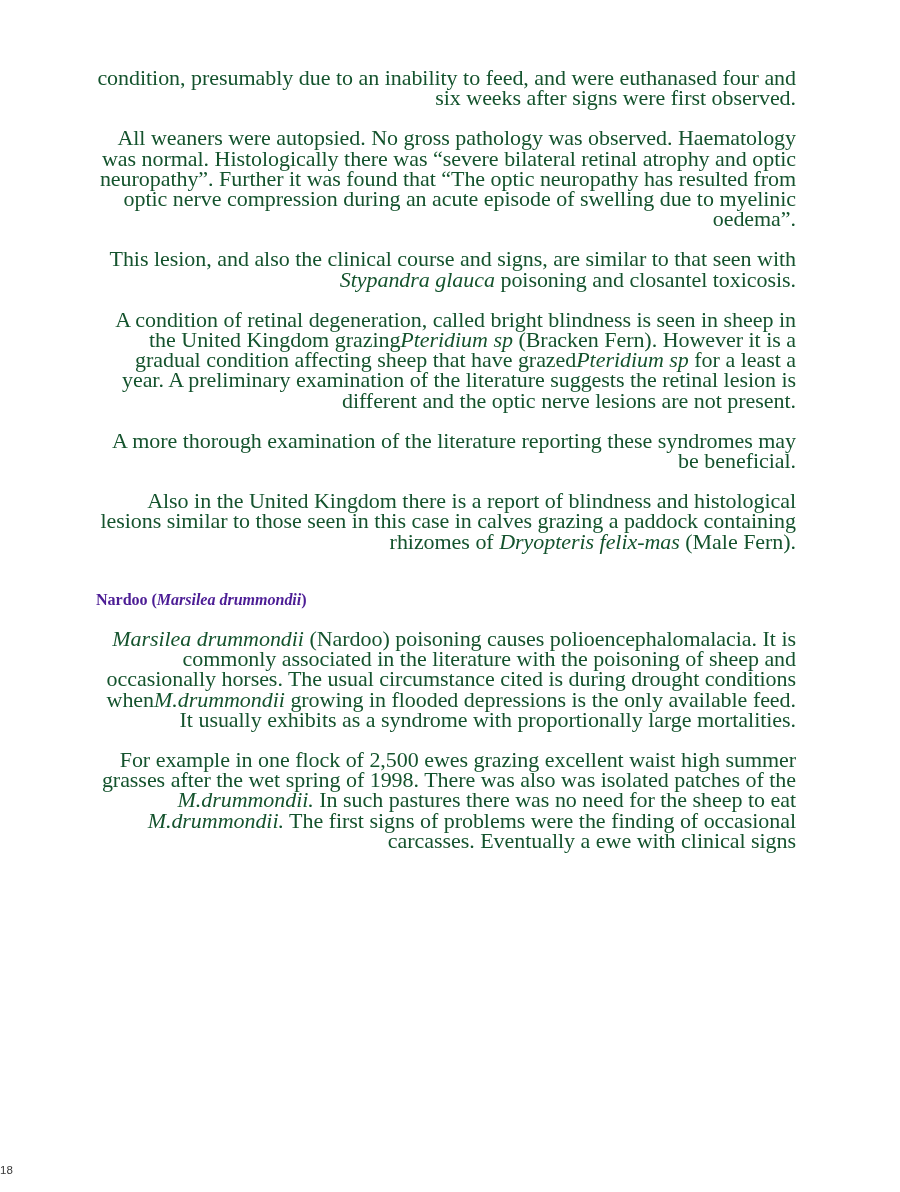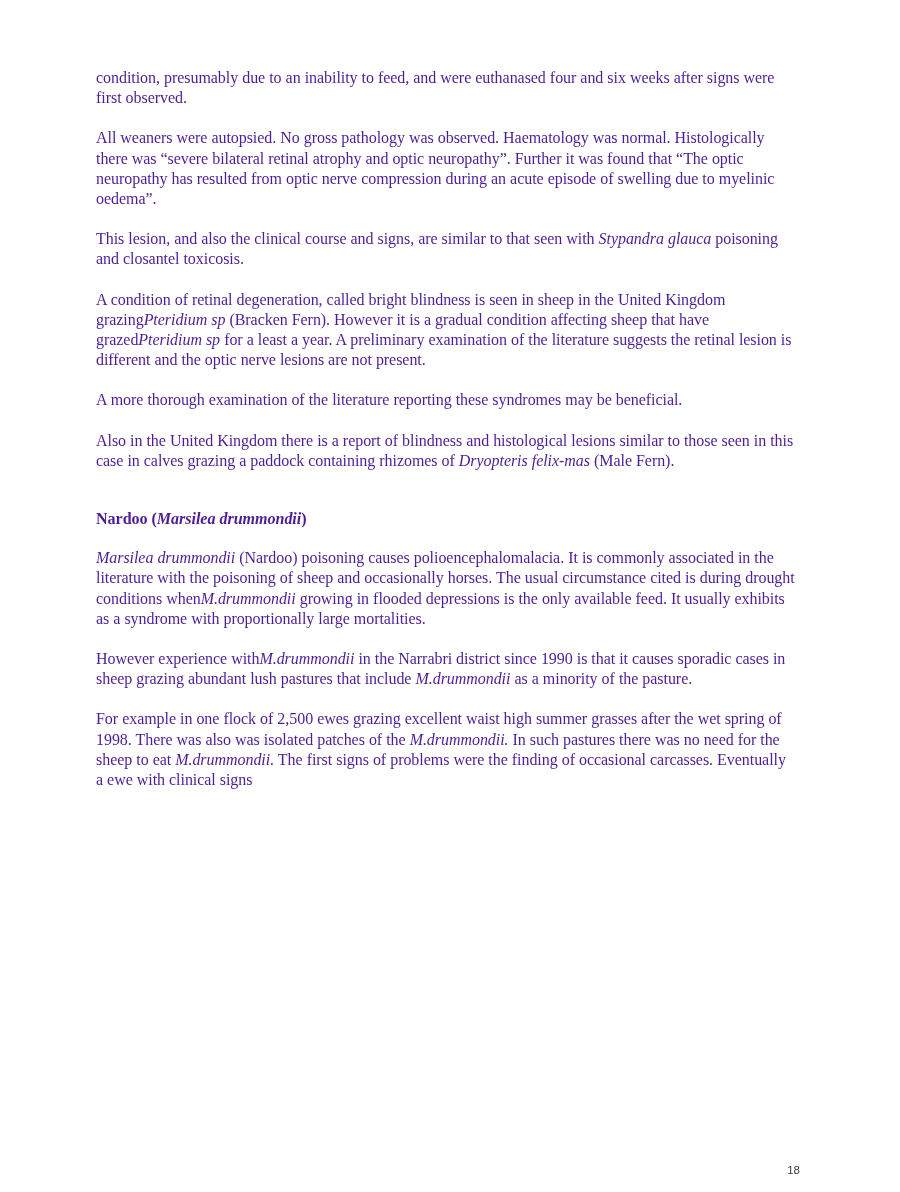--- a/index.html
+++ b/index.html
@@ -32,10 +32,10 @@
   }
   p.para {
     margin: 0 0 20px 0;
-    font-size: 16px;
+    font-size: 22px;
     line-height: 20.2px;
-    text-align: left;
-    color: #4c1d95;
+    text-align: right;
+    color: #14532d;
     letter-spacing: -0.05px;
     word-spacing: 0.1px;
   }

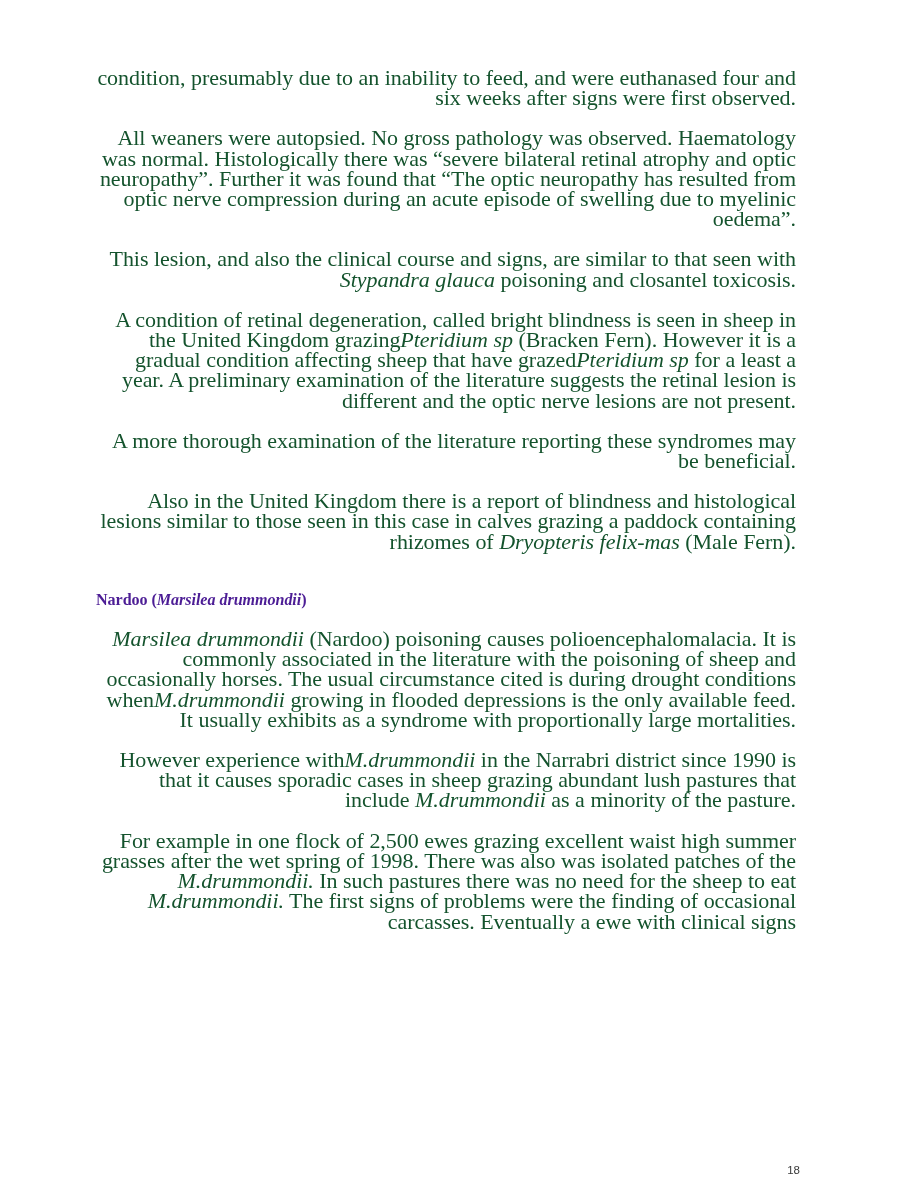--- a/index.html
+++ b/index.html
@@ -91,7 +91,6 @@
 
     <p class="para"><i class="sp">Marsilea drummondii</i> (Nardoo) poisoning causes polioencephalomalacia. It is commonly associated in the literature with the poisoning of sheep and occasionally horses. The usual circumstance cited is during drought conditions when<i class="sp">M.drummondii</i> growing in flooded depressions is the only available feed. It usually exhibits as a syndrome with proportionally large mortalities.</p>
 
-    <p class="para">However experience with<i class="sp">M.drummondii</i> in the Narrabri district since 1990 is that it causes sporadic cases in sheep grazing abundant lush pastures that include <i class="sp">M.drummondii</i> as a minority of the pasture.</p>
 
     <p class="para">For example in one flock of 2,500 ewes grazing excellent waist high summer grasses after the wet spring of 1998. There was also was isolated patches of the <i class="sp">M.drummondii.</i> In such pastures there was no need for the sheep to eat <i class="sp">M.drummondii.</i> The first signs of problems were the finding of occasional carcasses. Eventually a ewe with clinical signs</p>
 

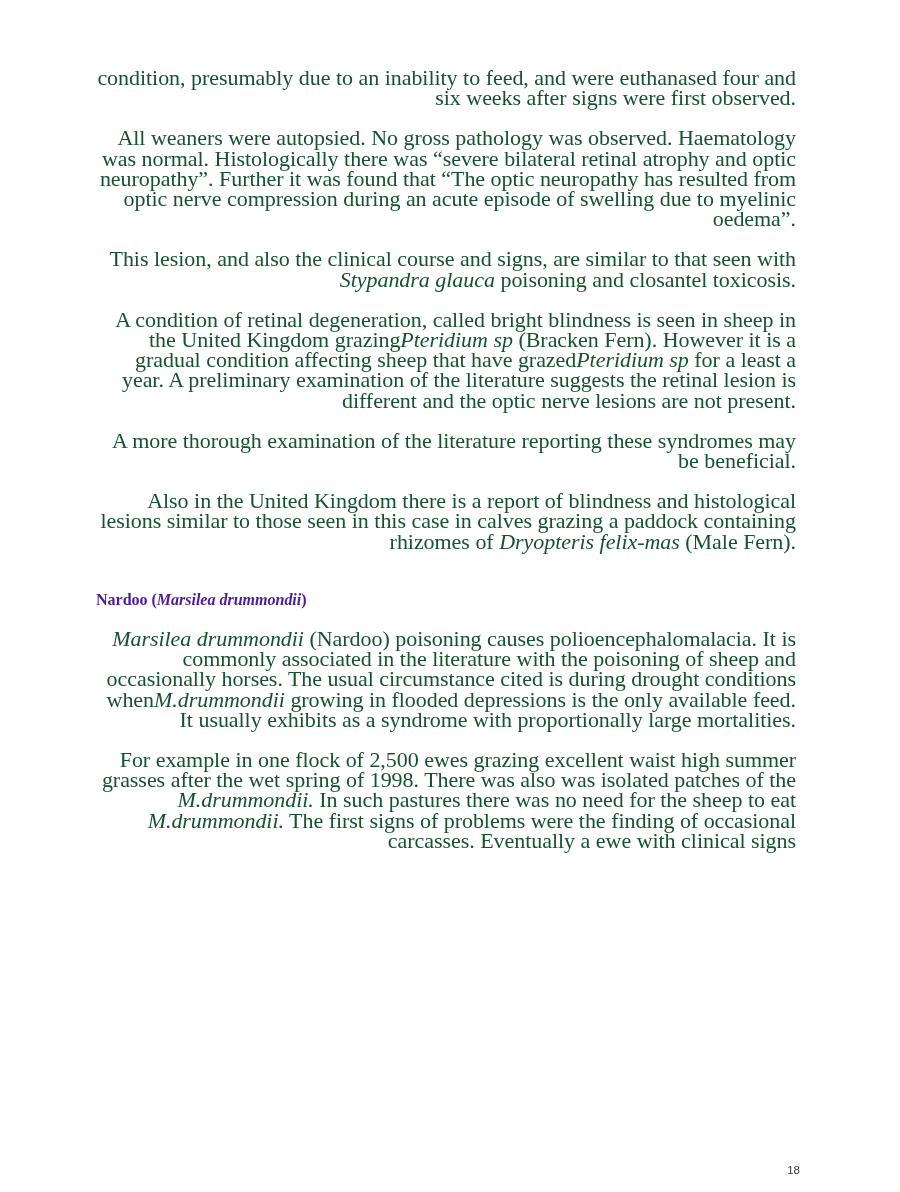--- a/index.html
+++ b/index.html
@@ -60,7 +60,6 @@
     left: 0;
     top: 1164px;
     width: 800px;
-    text-align: right;
     font-family: "Liberation Sans", "DejaVu Sans", sans-serif;
     font-size: 11.5px;
     color: #3a3a3a;

